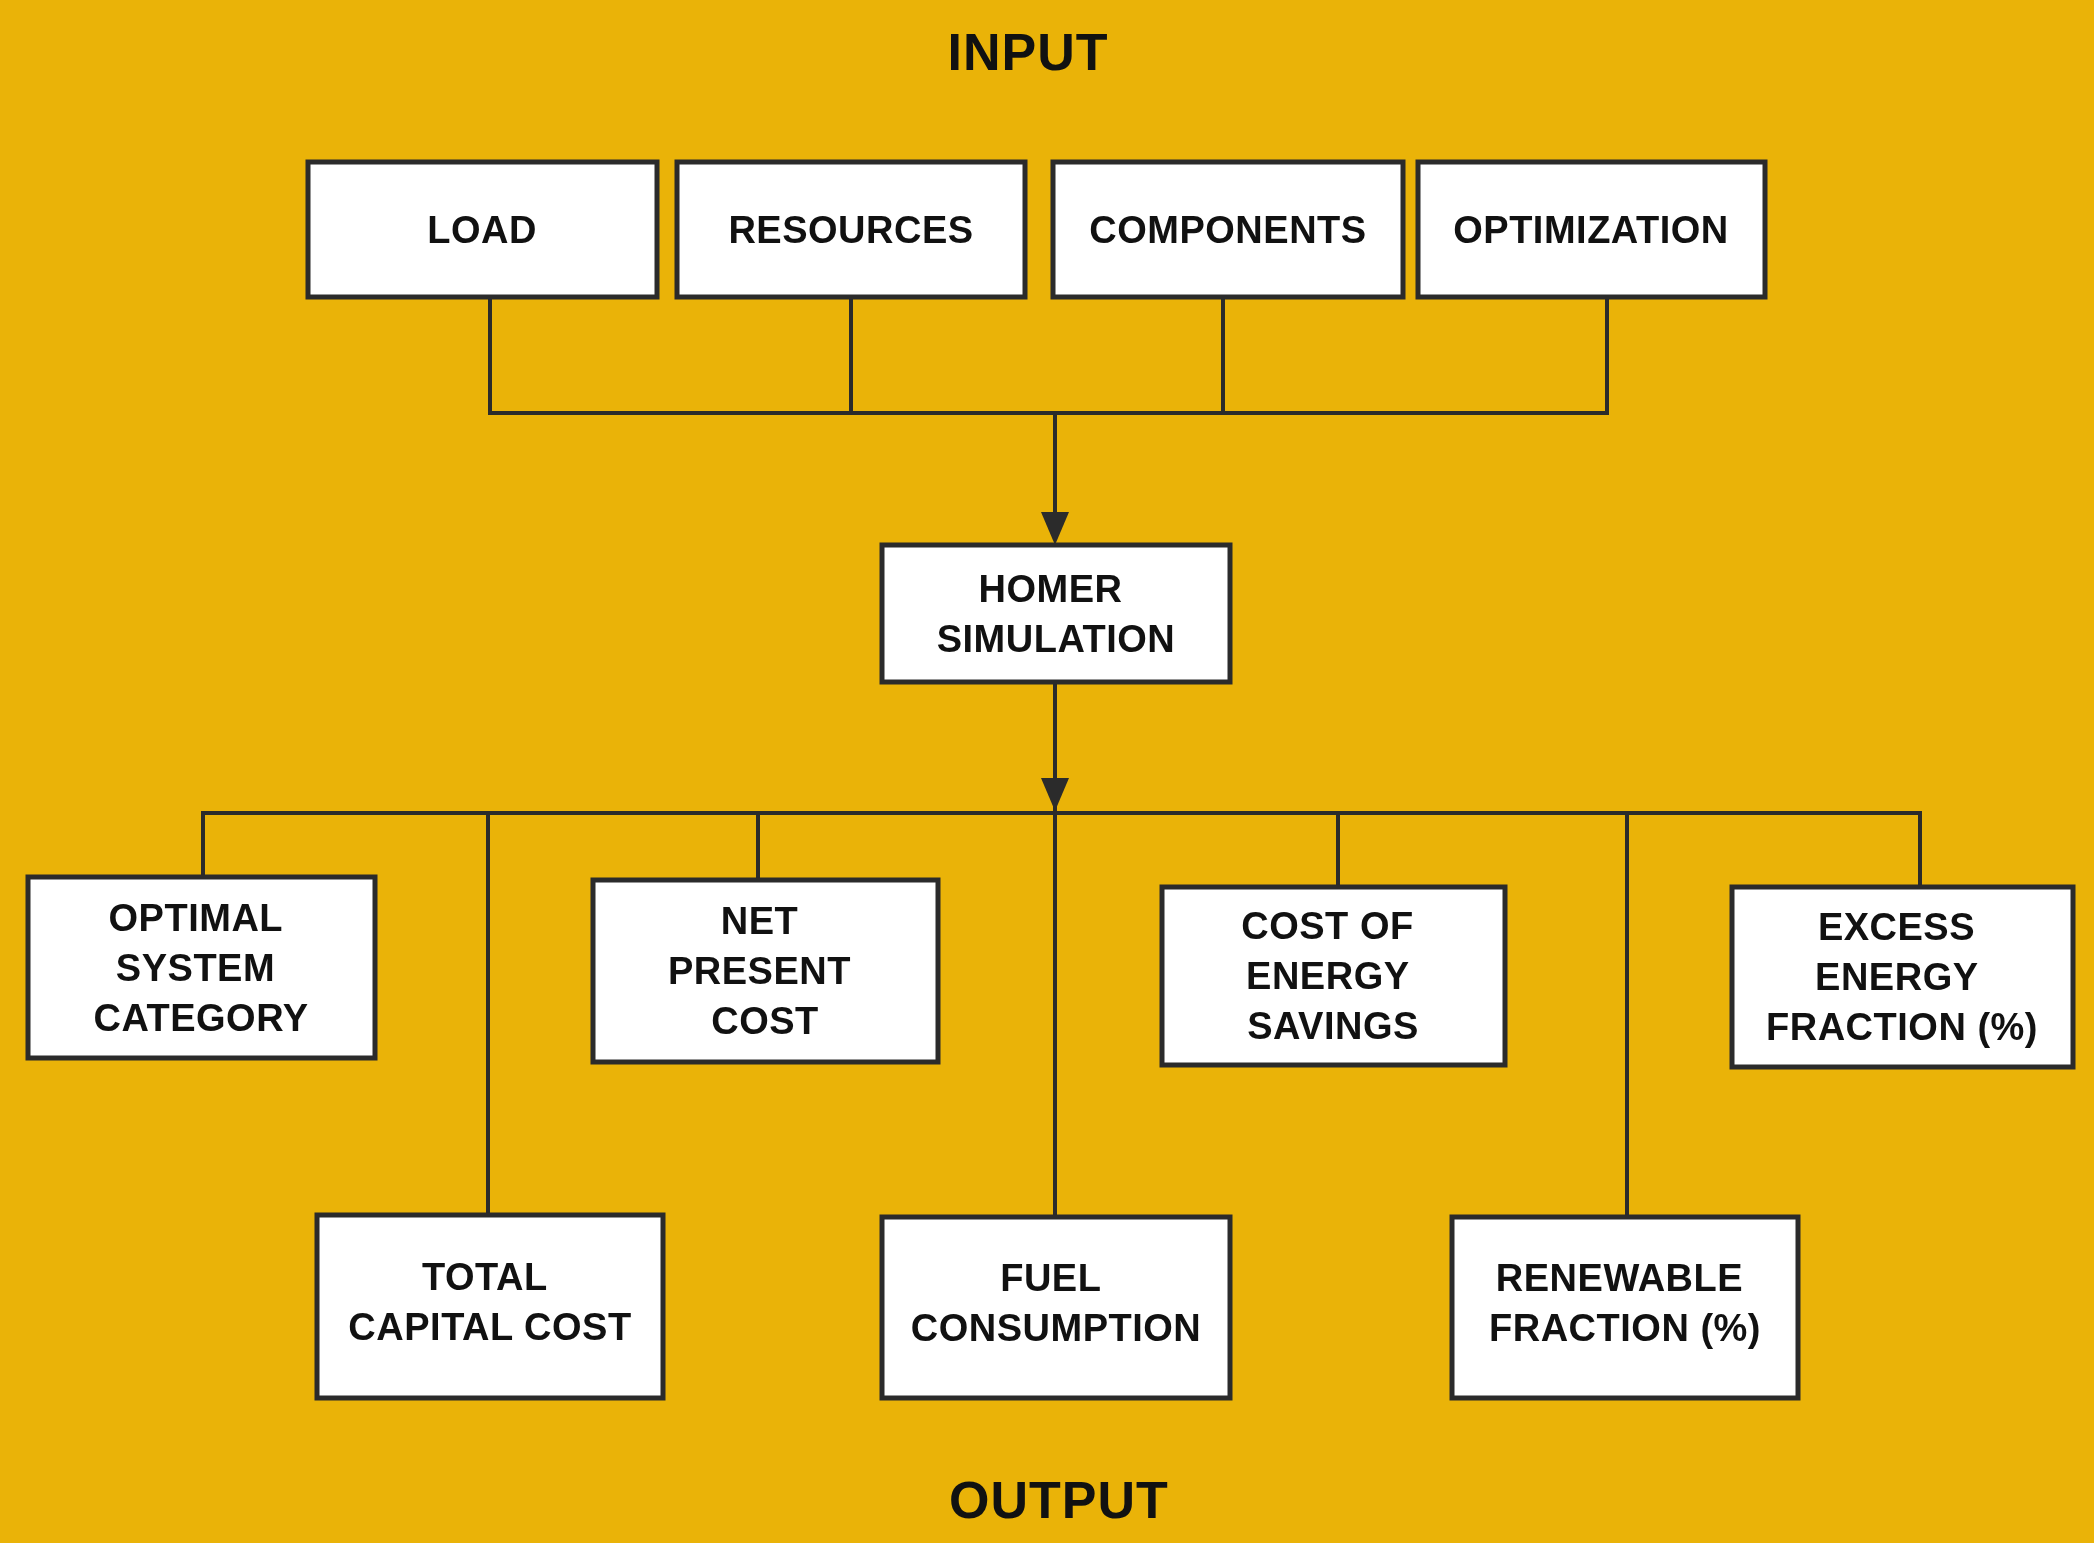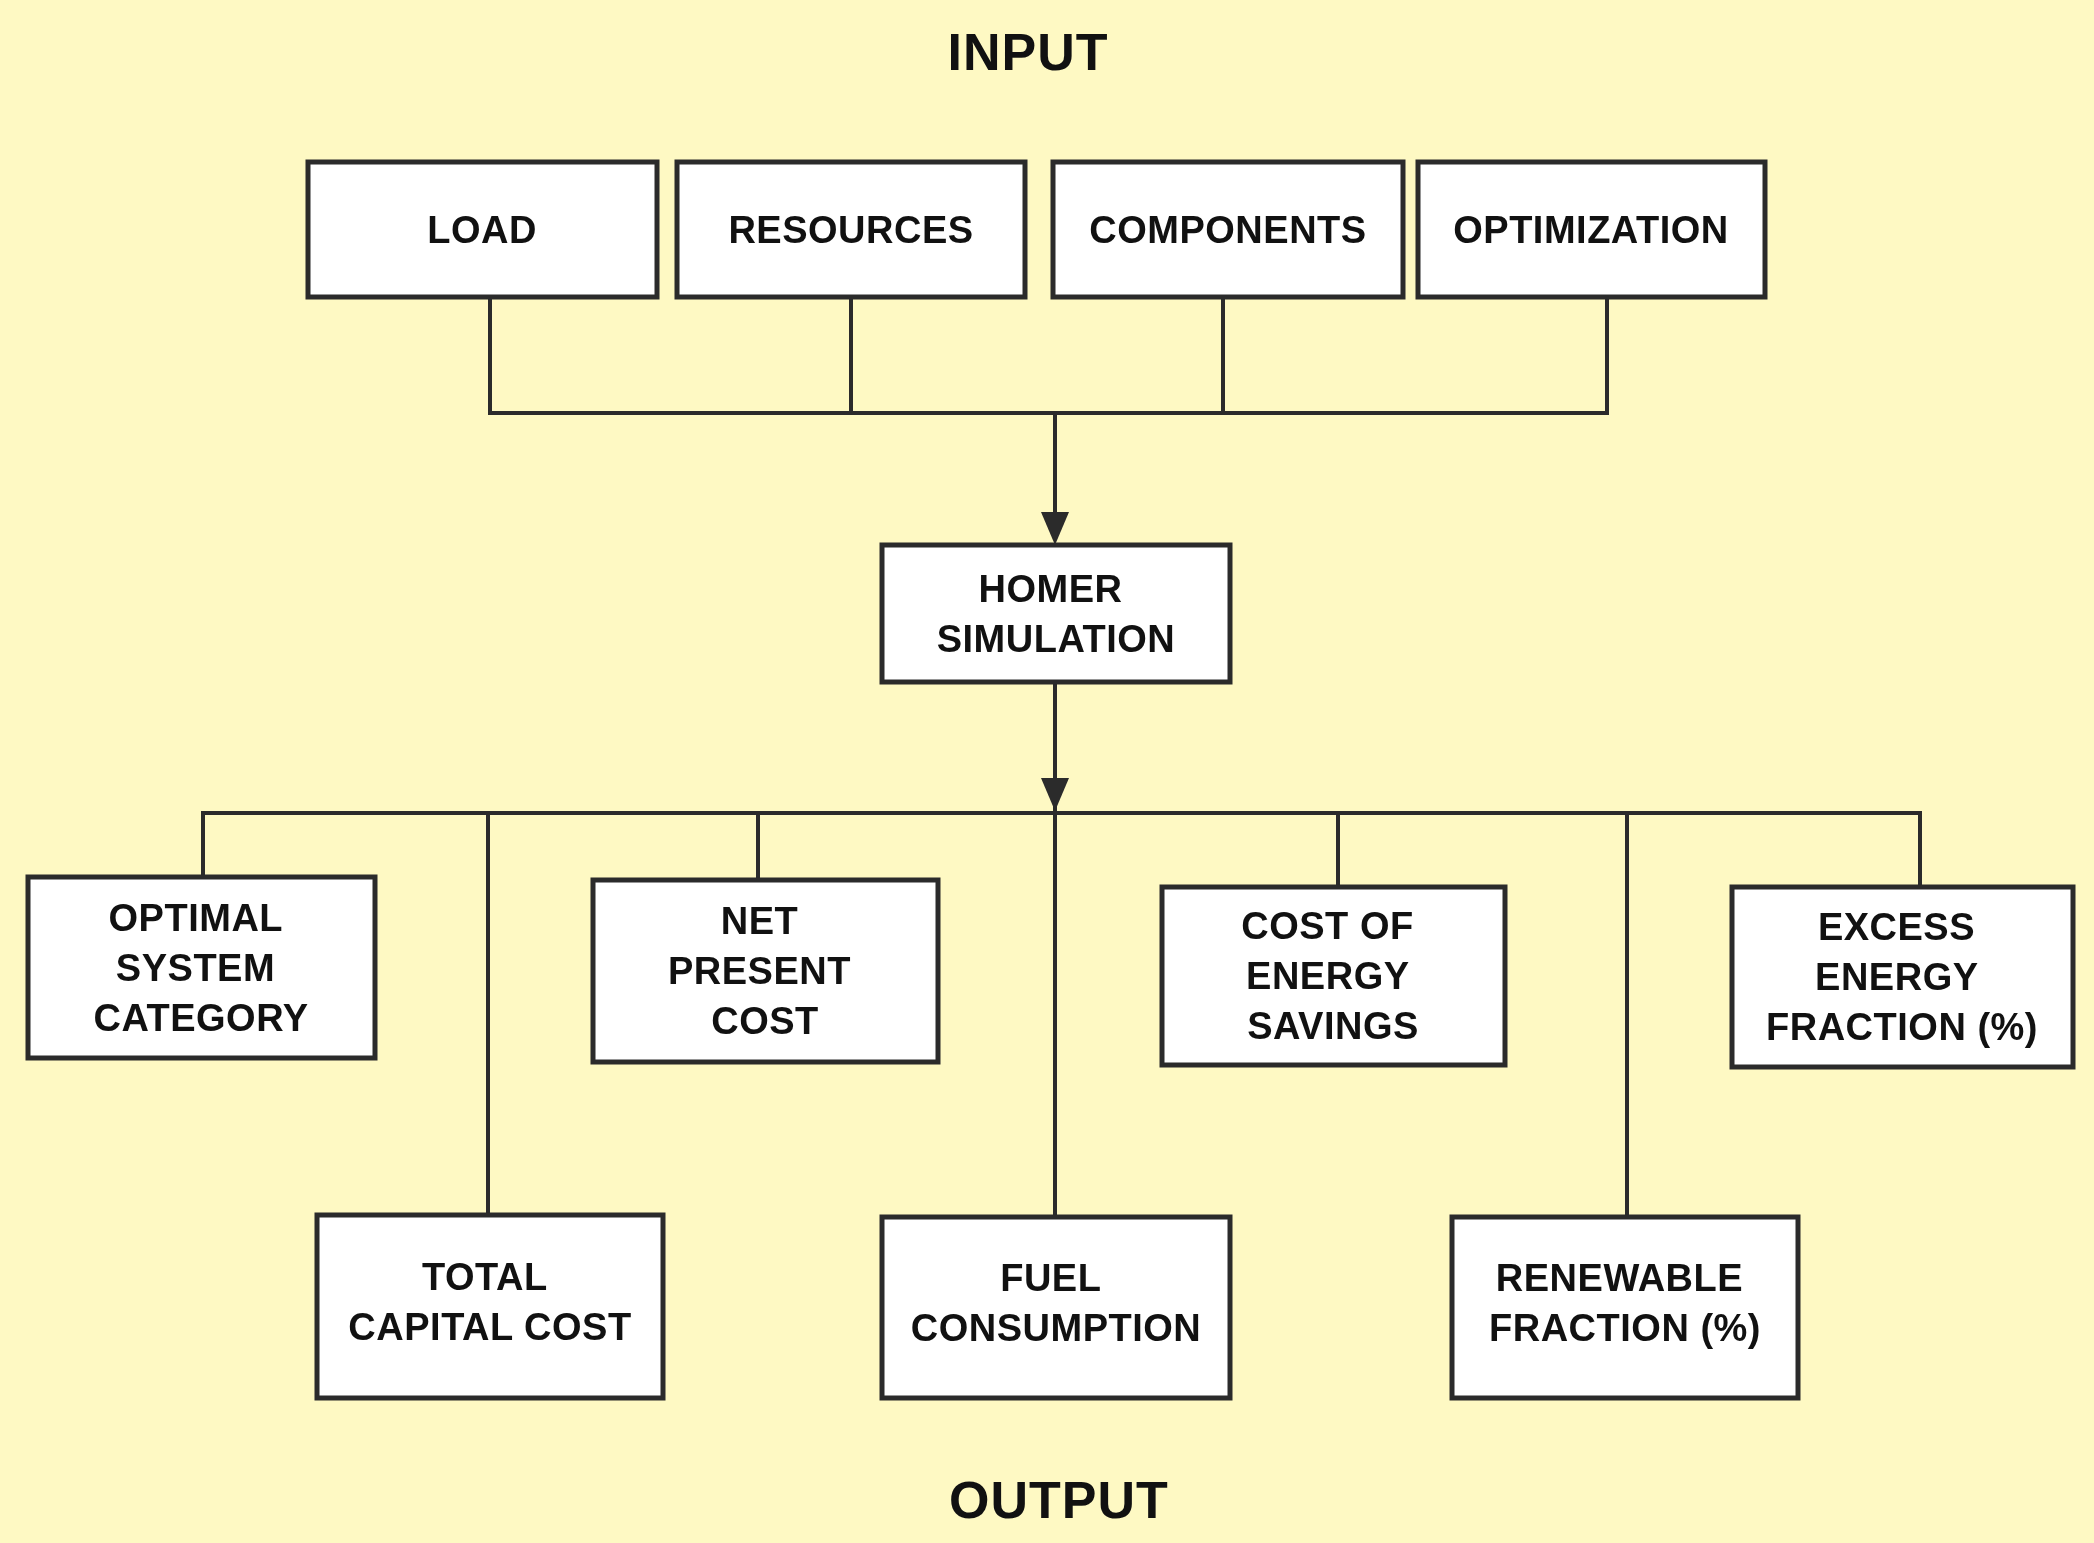--- a/index.html
+++ b/index.html
@@ -11,7 +11,7 @@
     position: relative;
     width: 2094px;
     height: 1543px;
-    background: #fef9c3;
+    background: #eab308;
     font-family: "Liberation Sans", sans-serif;
   }
   svg { display: block; width: 100%; height: 100%; }

